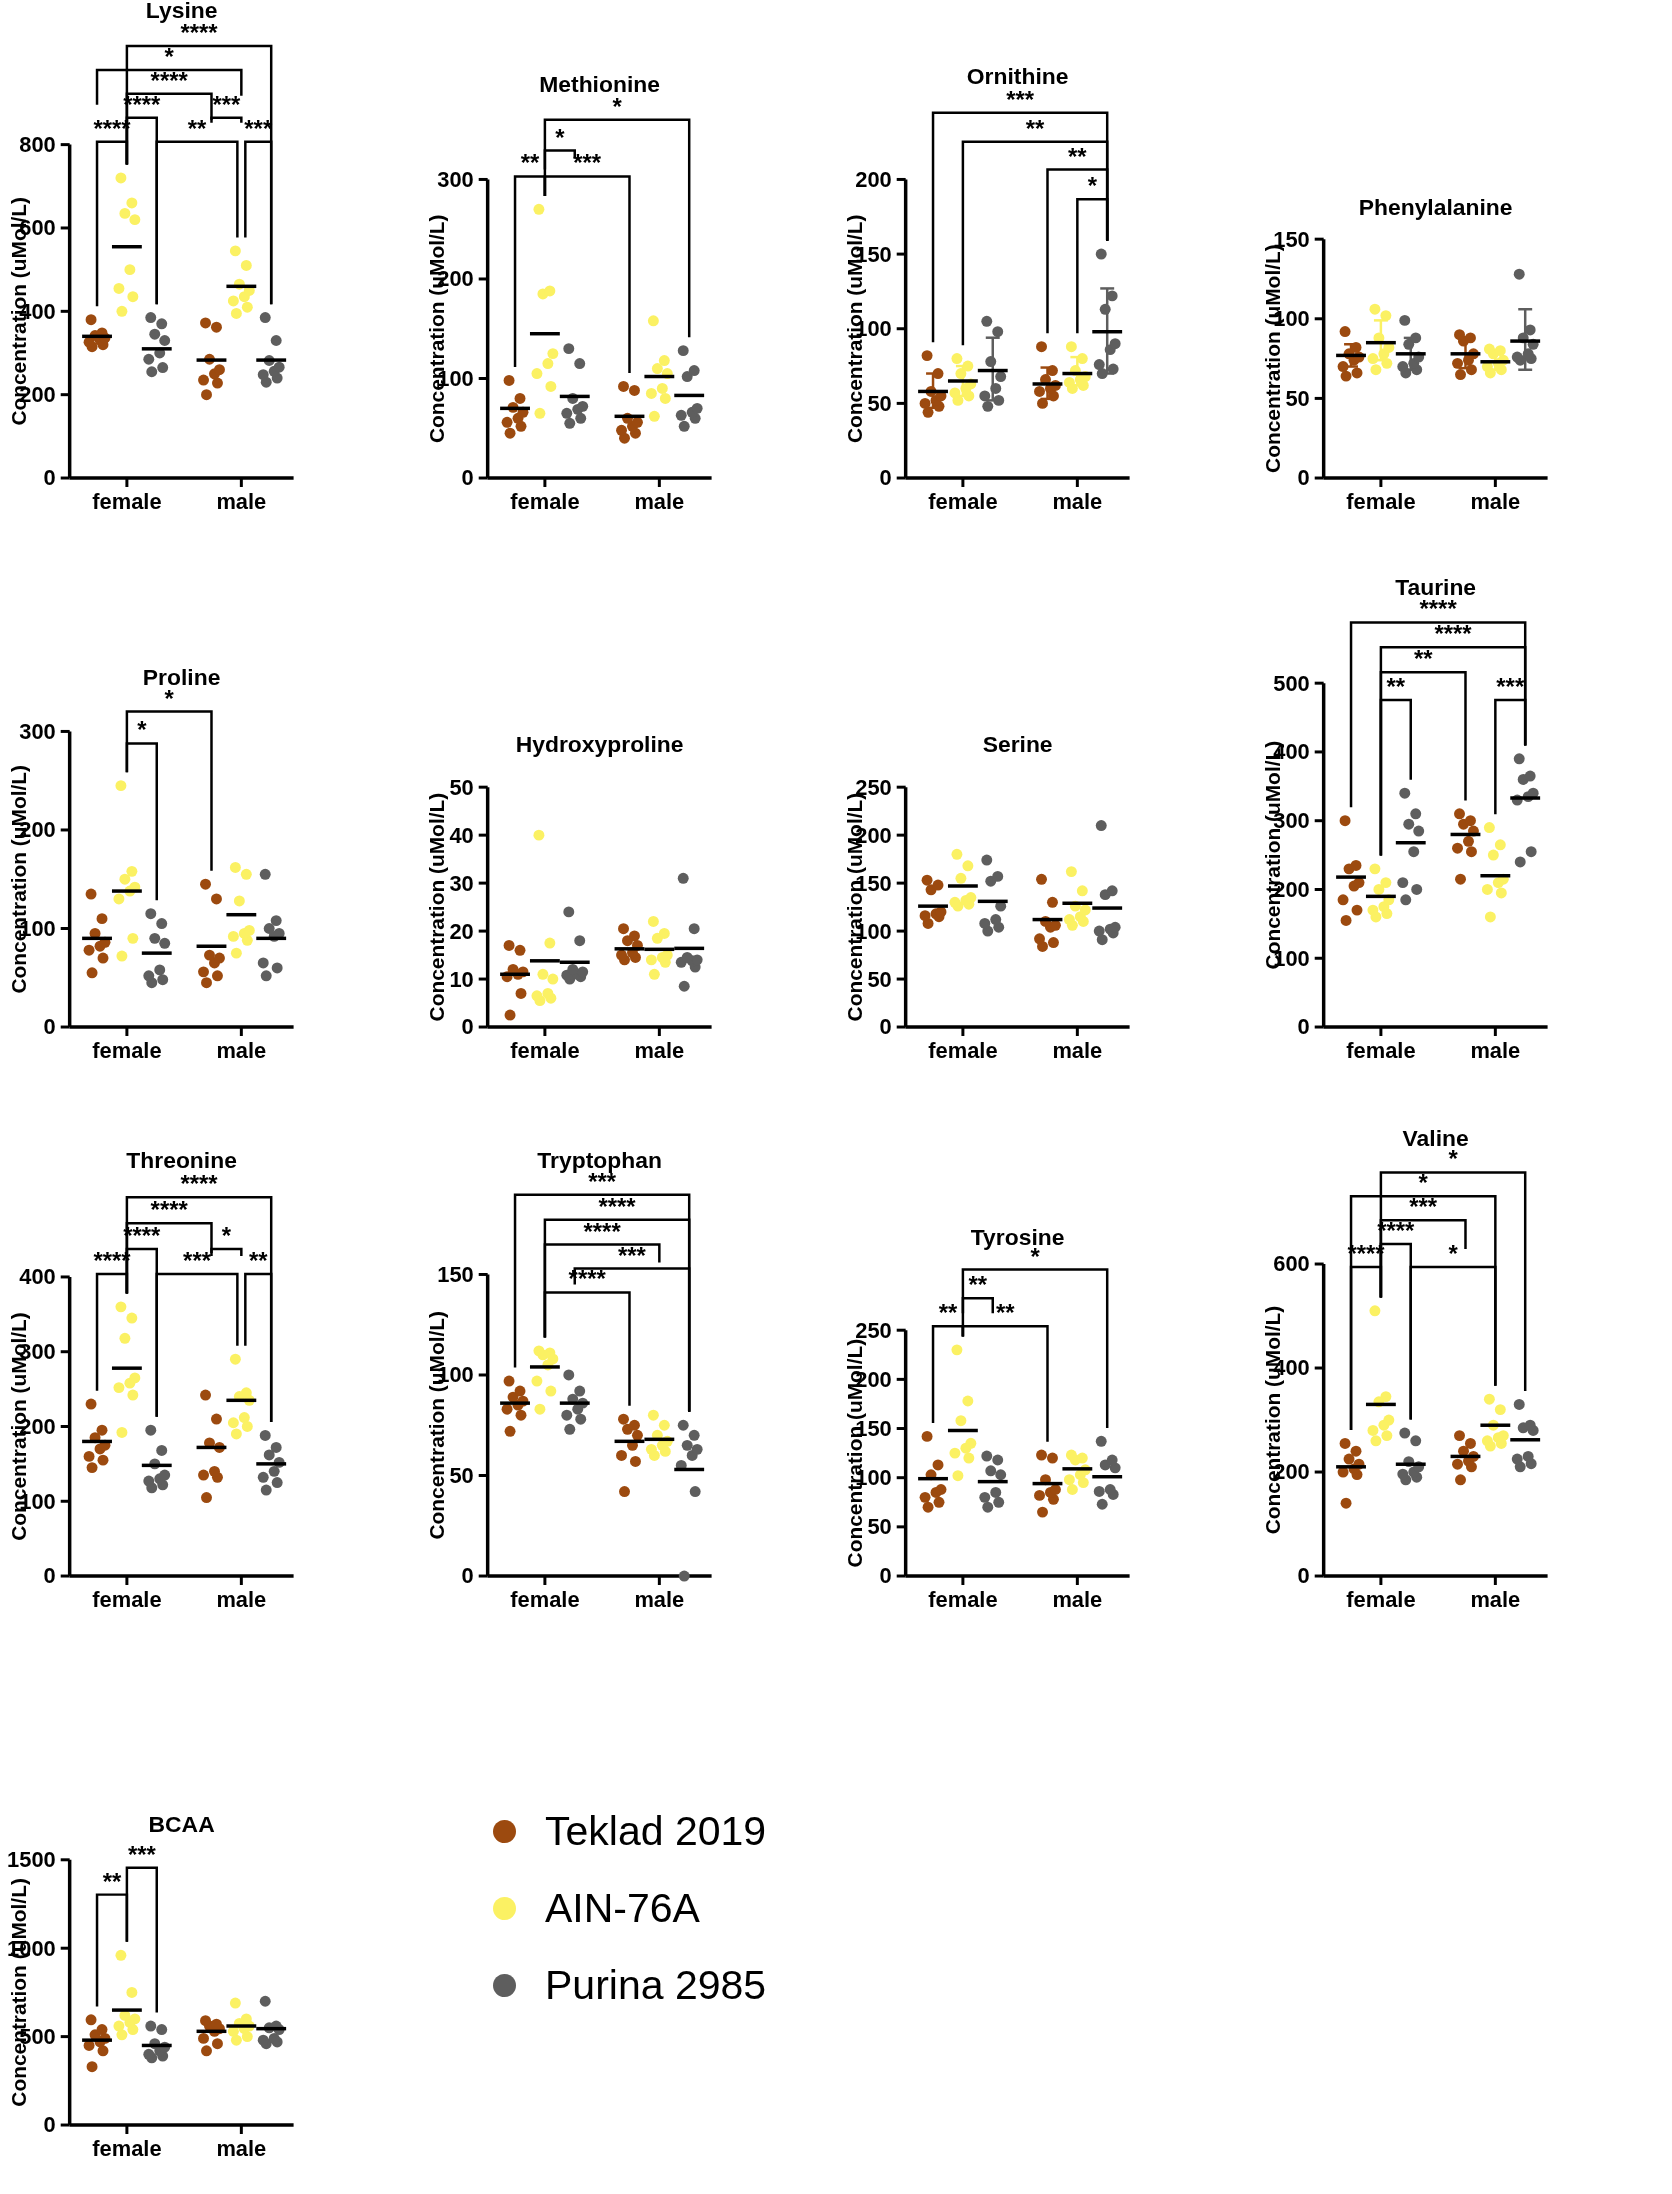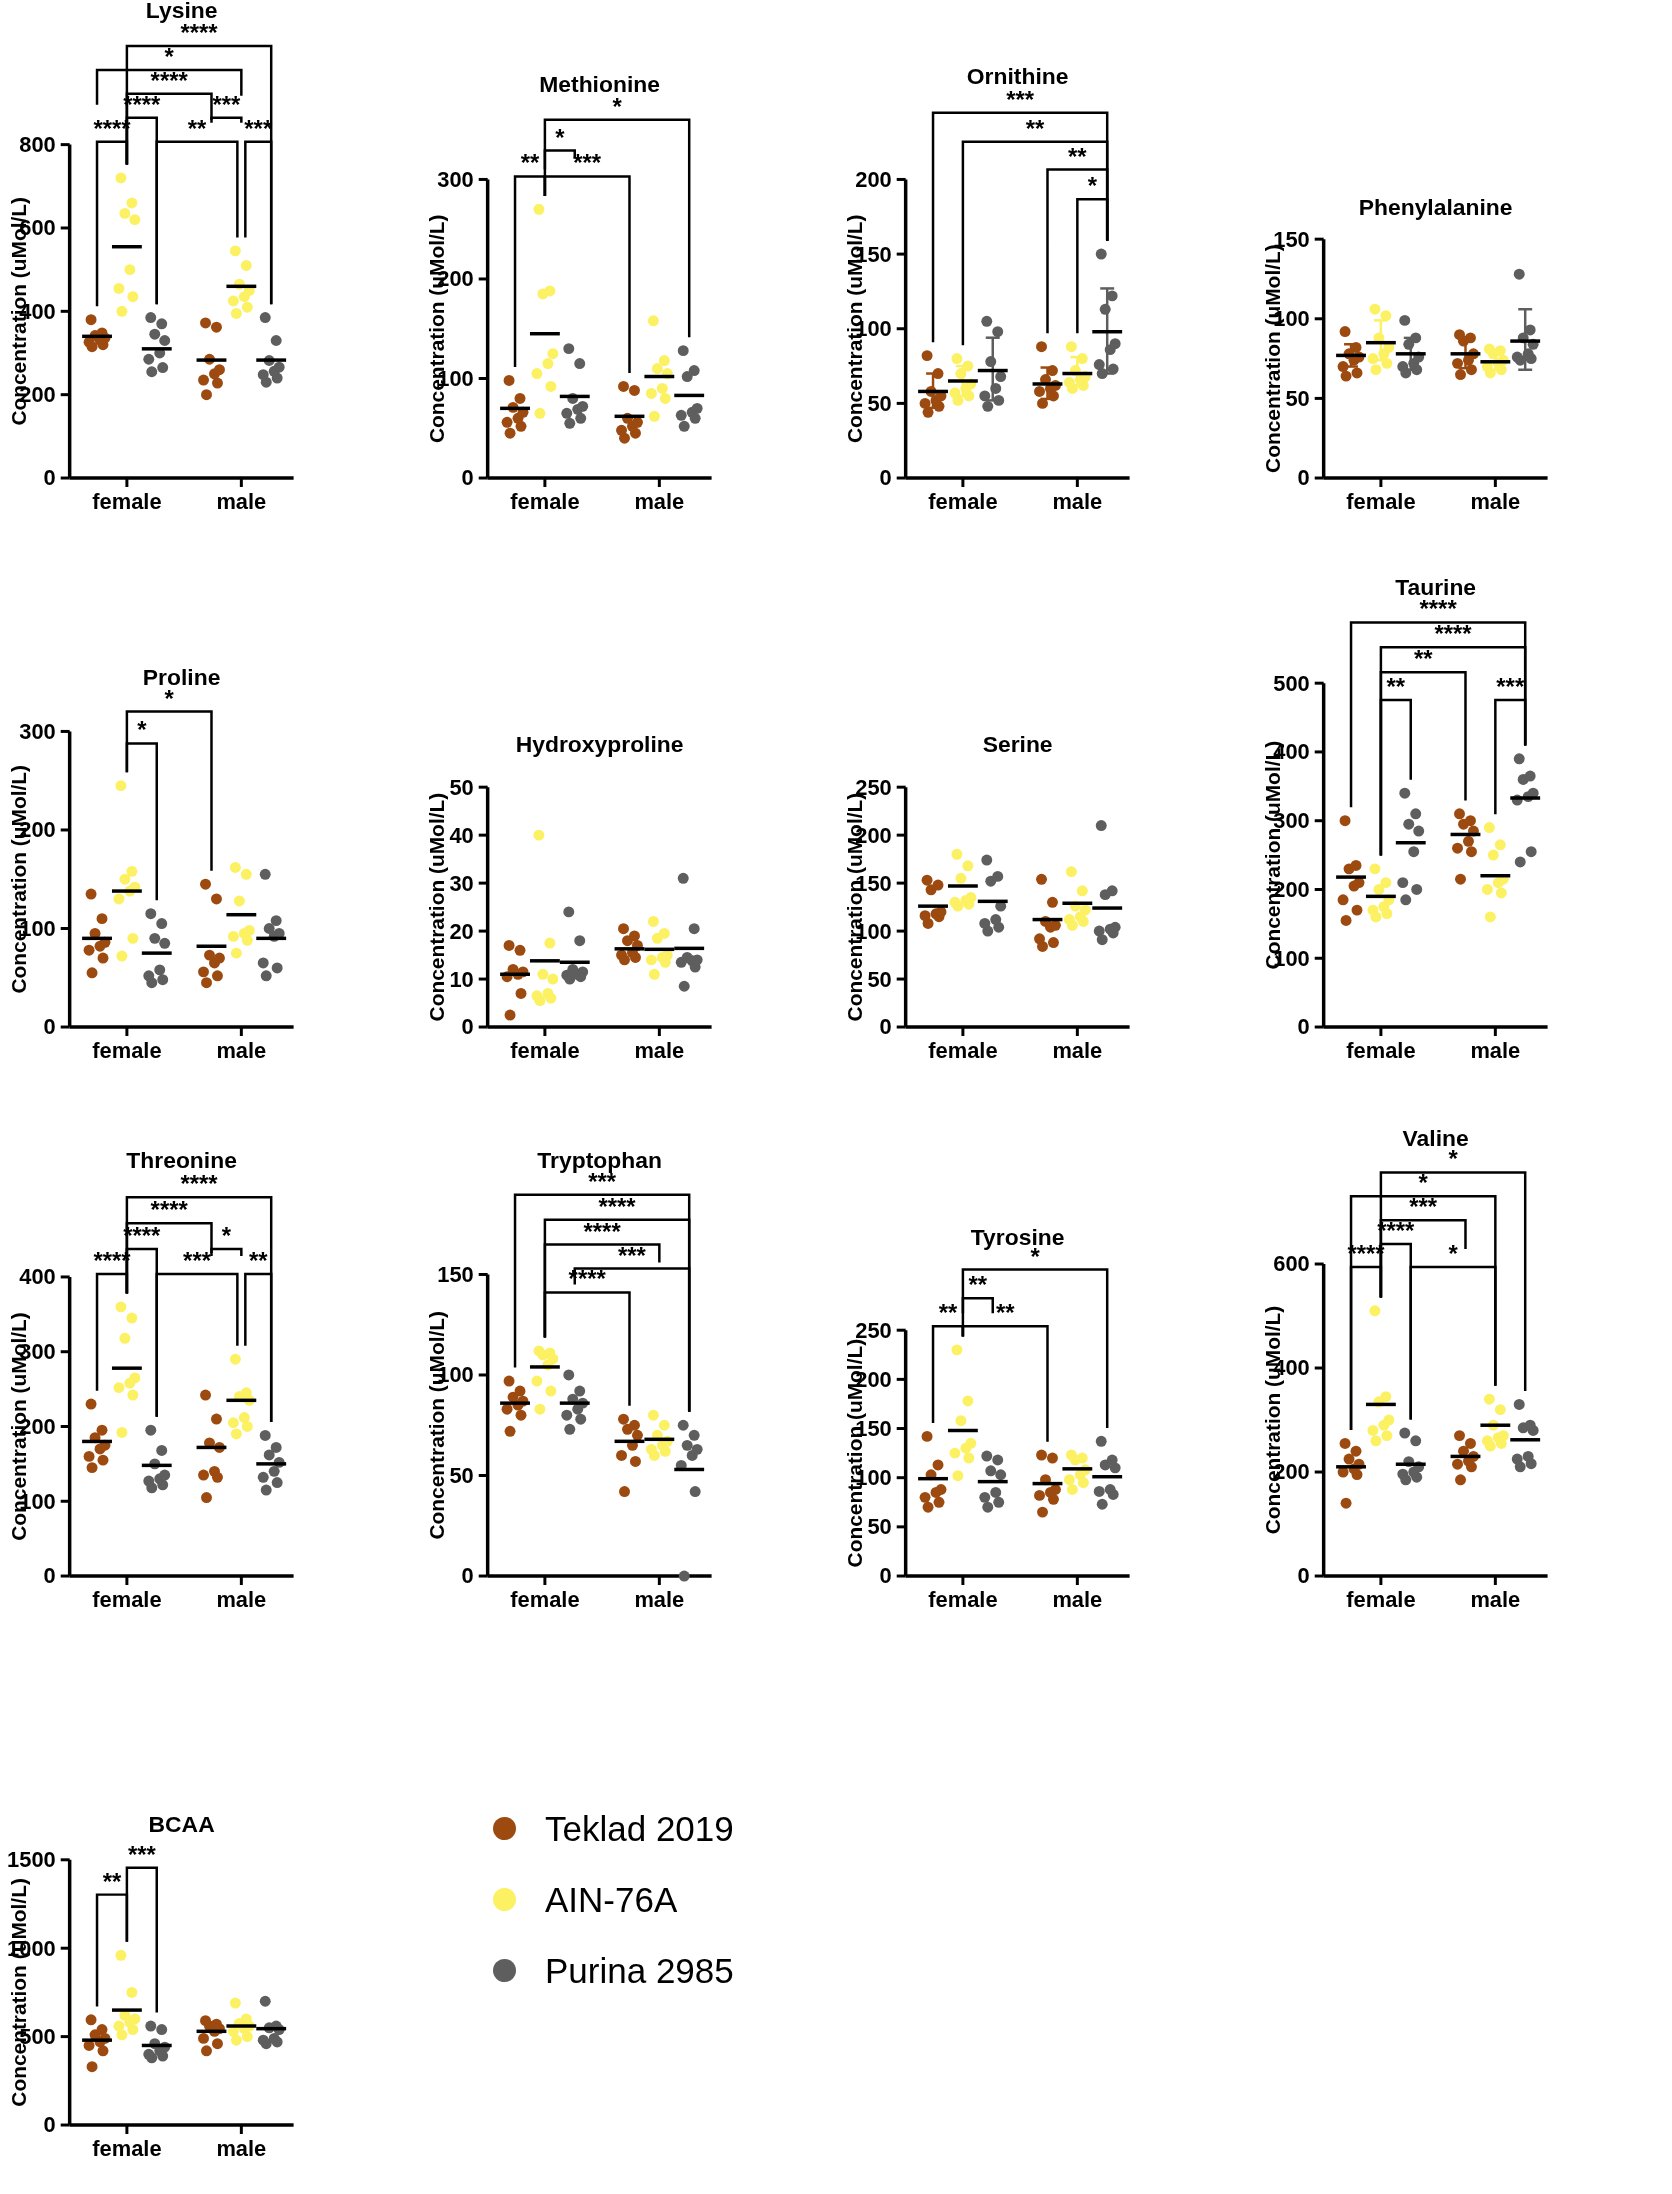--- a/index.html
+++ b/index.html
@@ -11,7 +11,7 @@
   .legend-box{padding-top:164px;padding-left:75px;}
   .legend-item{display:flex;align-items:center;margin-bottom:36px;}
   .legend-dot{width:23px;height:23px;border-radius:50%;margin-right:29px;flex:0 0 auto;}
-  .legend-label{font-size:35px;color:#000;line-height:1;}
+  .legend-label{font-size:41px;color:#000;line-height:1;}
 </style>
 </head>
 <body>

